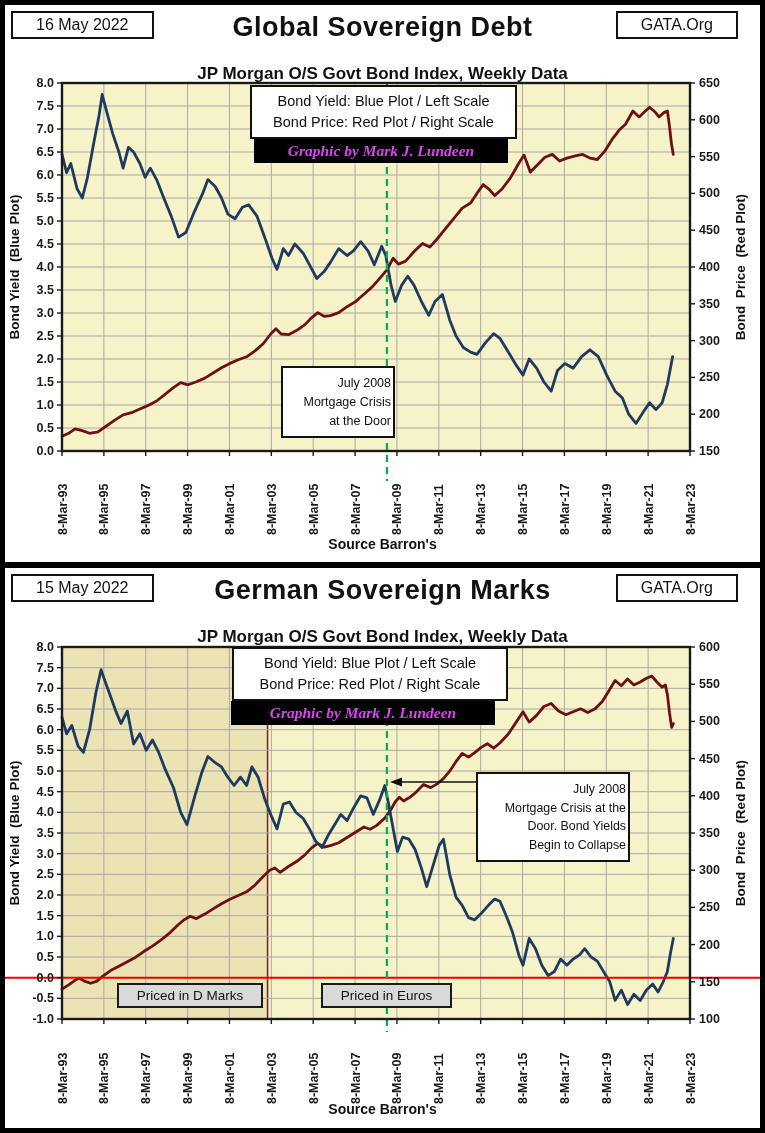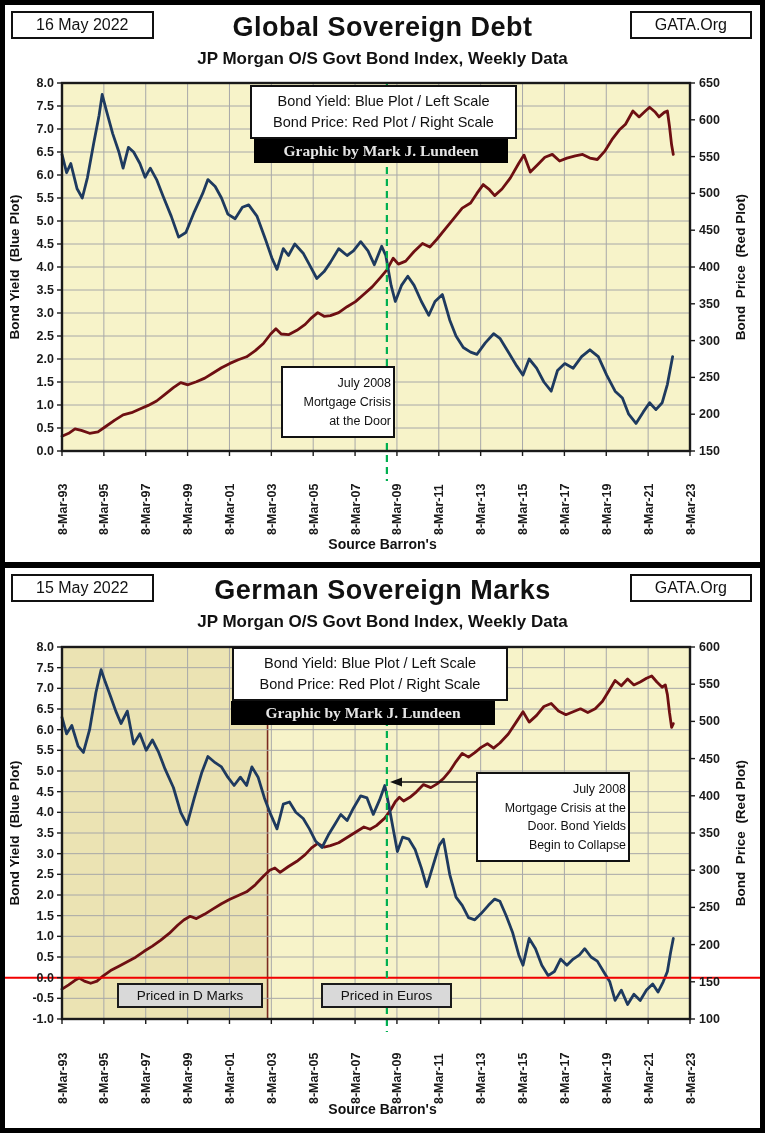--- a/index.html
+++ b/index.html
@@ -14,7 +14,7 @@
   .hbox{position:absolute;top:6px;border:2.5px solid #111;background:#fff;padding:3px 23px;
         font-size:16px;font-weight:400;z-index:3;}
   .hbox.date{left:6px;}
-  .hbox.gata{right:8px;margin-left:25px;}
+  .hbox.gata{right:22px;margin-left:25px;}
   .title{position:absolute;top:7px;left:0;width:100%;text-align:center;font-size:27px;
          font-weight:bold;letter-spacing:.5px;z-index:2;}
   .subtitle{position:absolute;top:44px;left:0;width:100%;text-align:center;font-size:17px;

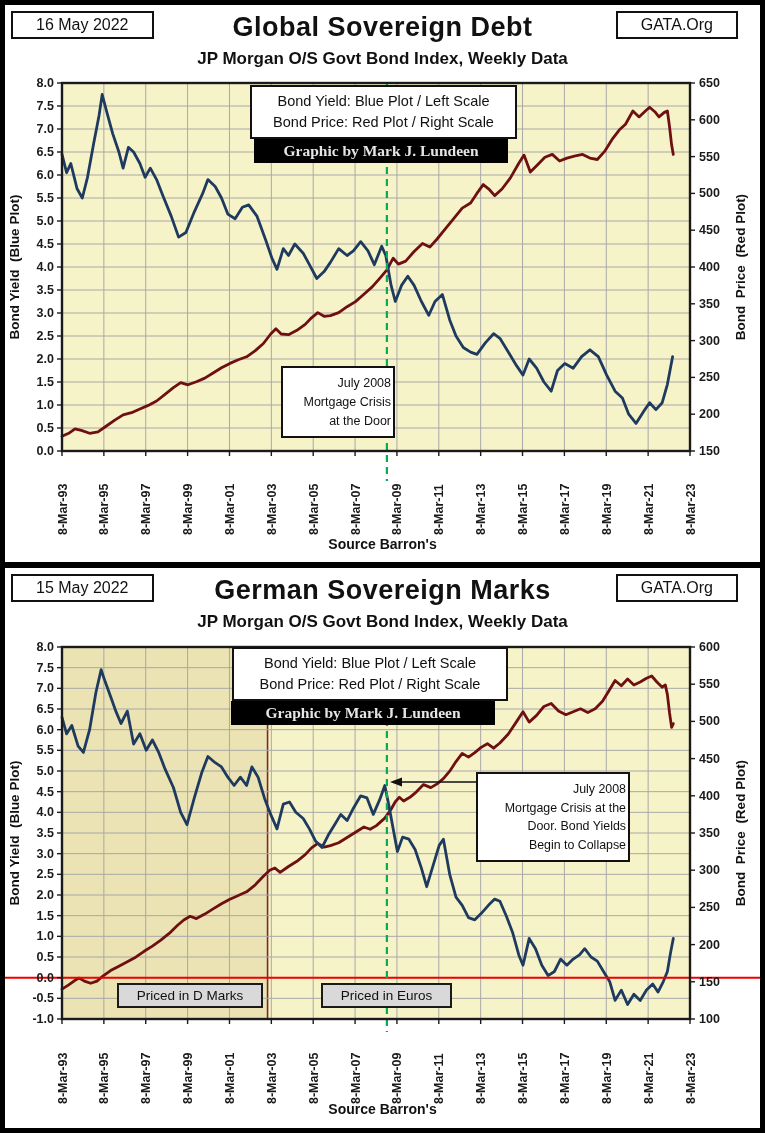--- a/index.html
+++ b/index.html
@@ -17,7 +17,7 @@
   .hbox.gata{right:22px;margin-left:25px;}
   .title{position:absolute;top:7px;left:0;width:100%;text-align:center;font-size:27px;
          font-weight:bold;letter-spacing:.5px;z-index:2;}
-  .subtitle{position:absolute;top:44px;left:0;width:100%;text-align:center;font-size:17px;
+  .subtitle{position:absolute;top:59px;left:0;width:100%;text-align:center;font-size:17px;
          font-weight:bold;z-index:2;}
   .legend-box{position:absolute;background:#fff;border:2.5px solid #111;text-align:center;
          font-size:14.5px;line-height:1.45;padding:4px 0;z-index:3;}

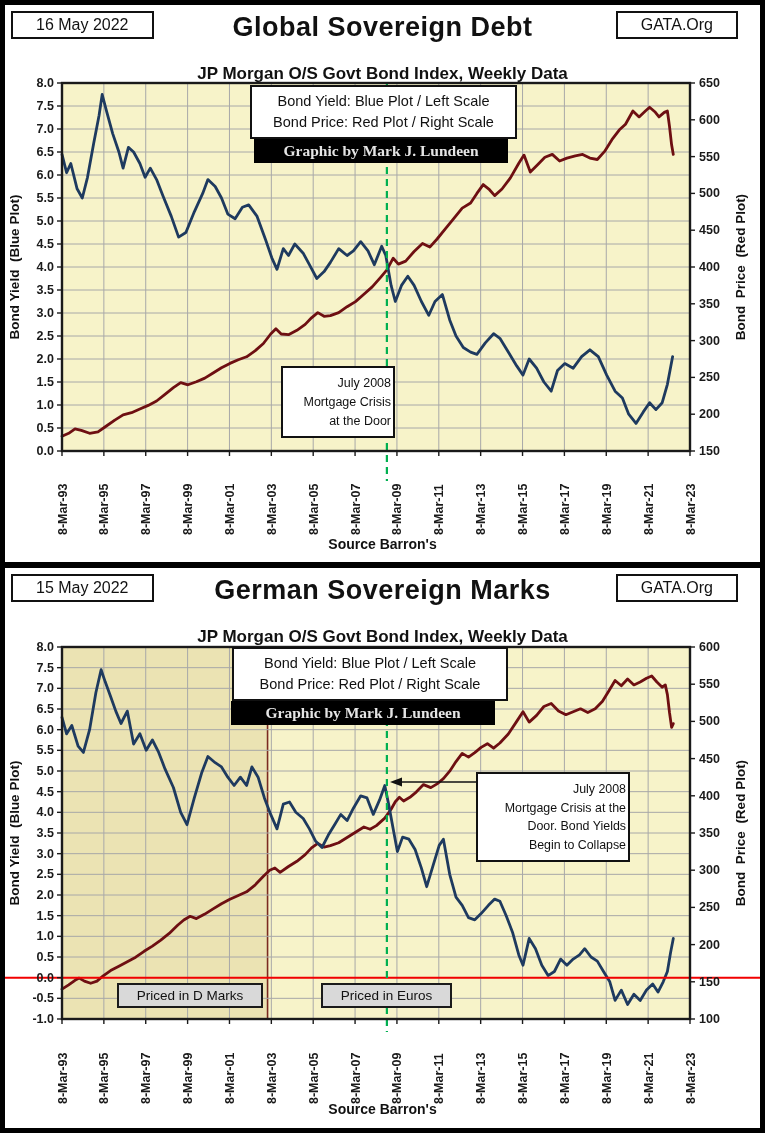--- a/index.html
+++ b/index.html
@@ -23,9 +23,9 @@
          font-size:14.5px;line-height:1.45;padding:4px 0;z-index:3;}
   #sec0 .legend-box{left:245px;top:80px;width:263px;}
   #sec1 .legend-box{left:227px;top:79px;width:272px;}
-  .credit-bar{position:absolute;background:#000;color:#e5e5e5;text-align:center;
+  .credit-bar{position:absolute;background:#000;color:#d946ef;text-align:center;
          font-family:"Liberation Serif",serif;font-weight:bold;font-size:15.5px;
-         padding:3px 0;z-index:3;}
+         padding:3px 0;z-index:3;font-style:italic;}
   #sec0 .credit-bar{left:249px;top:134px;width:254px;}
   #sec1 .credit-bar{left:226px;top:133px;width:264px;}
   .note-box{position:absolute;background:#fff;border:2.5px solid #111;text-align:right;

